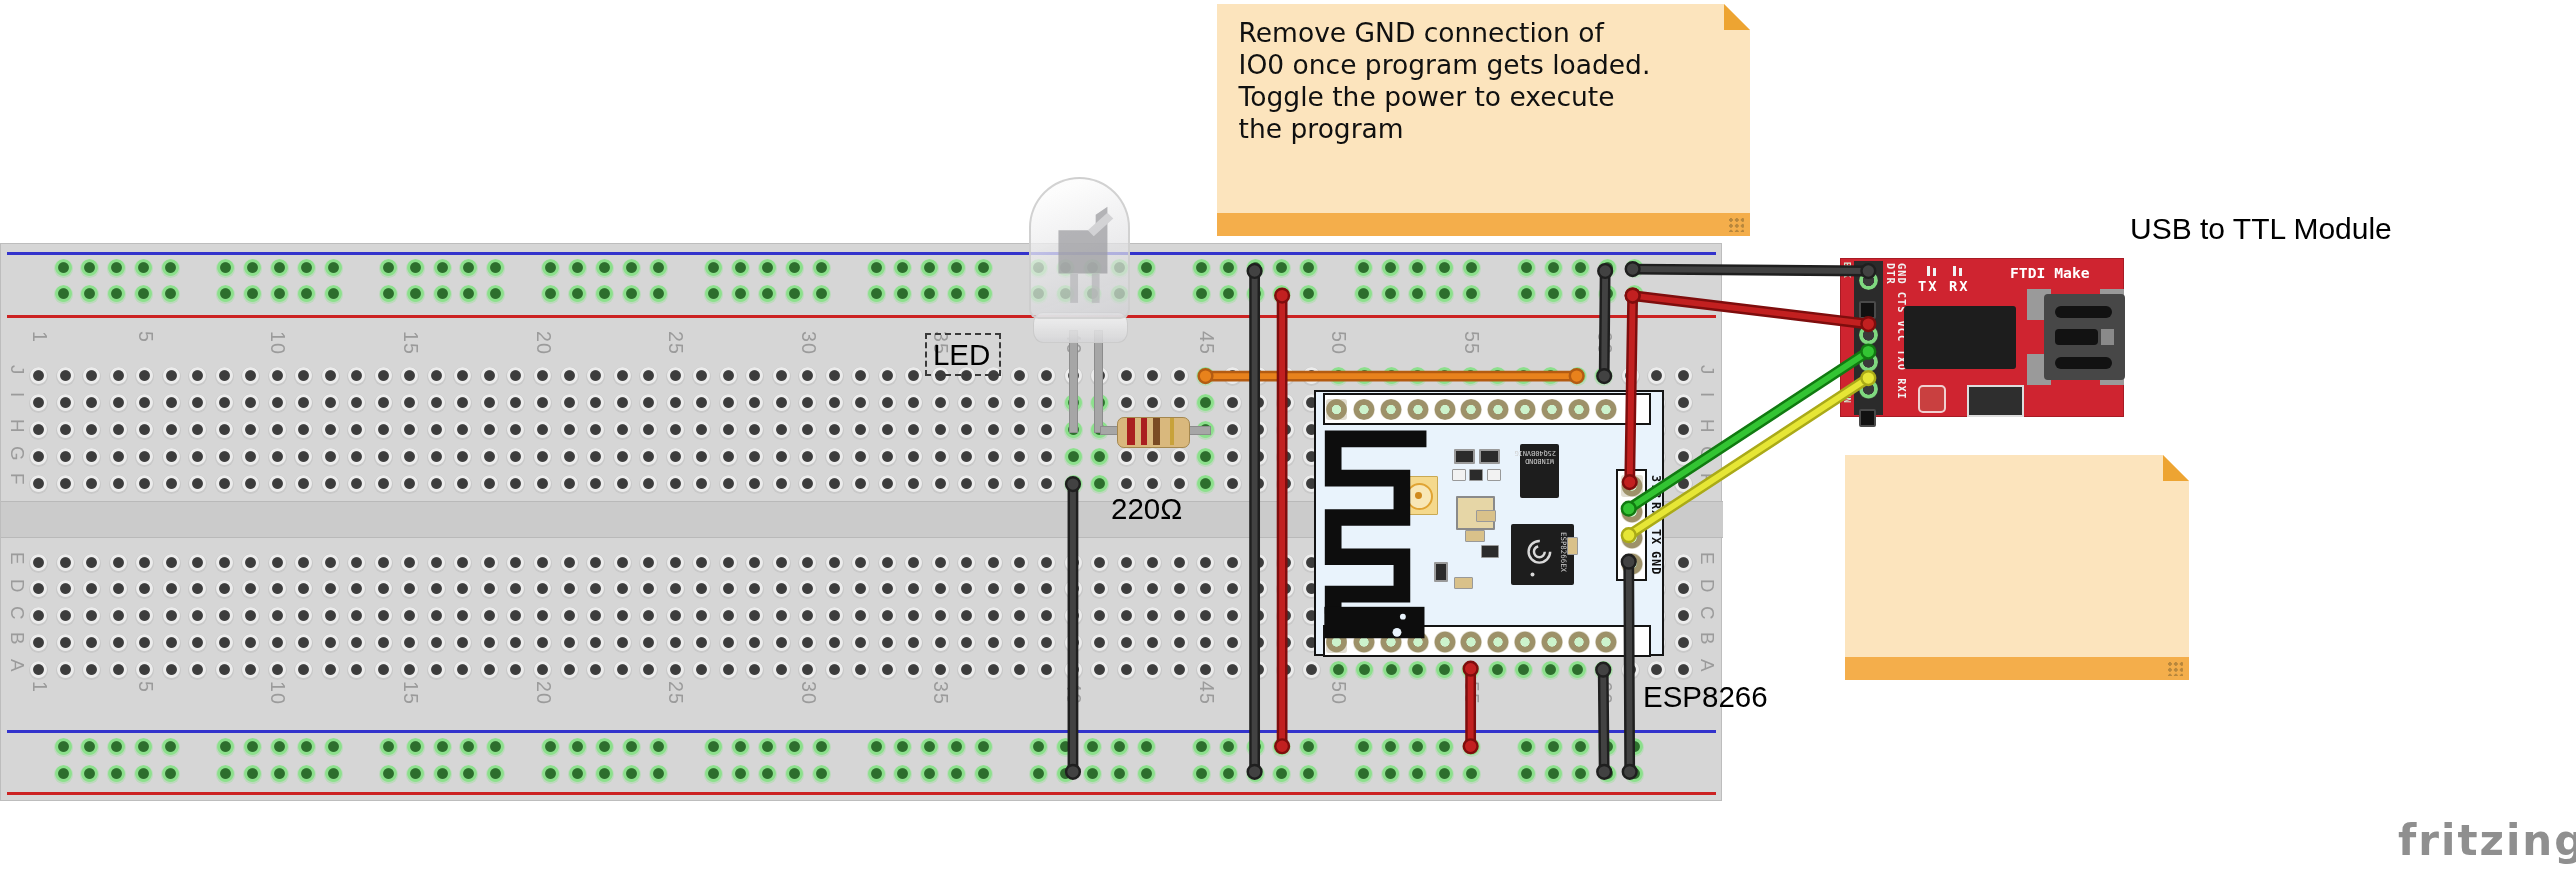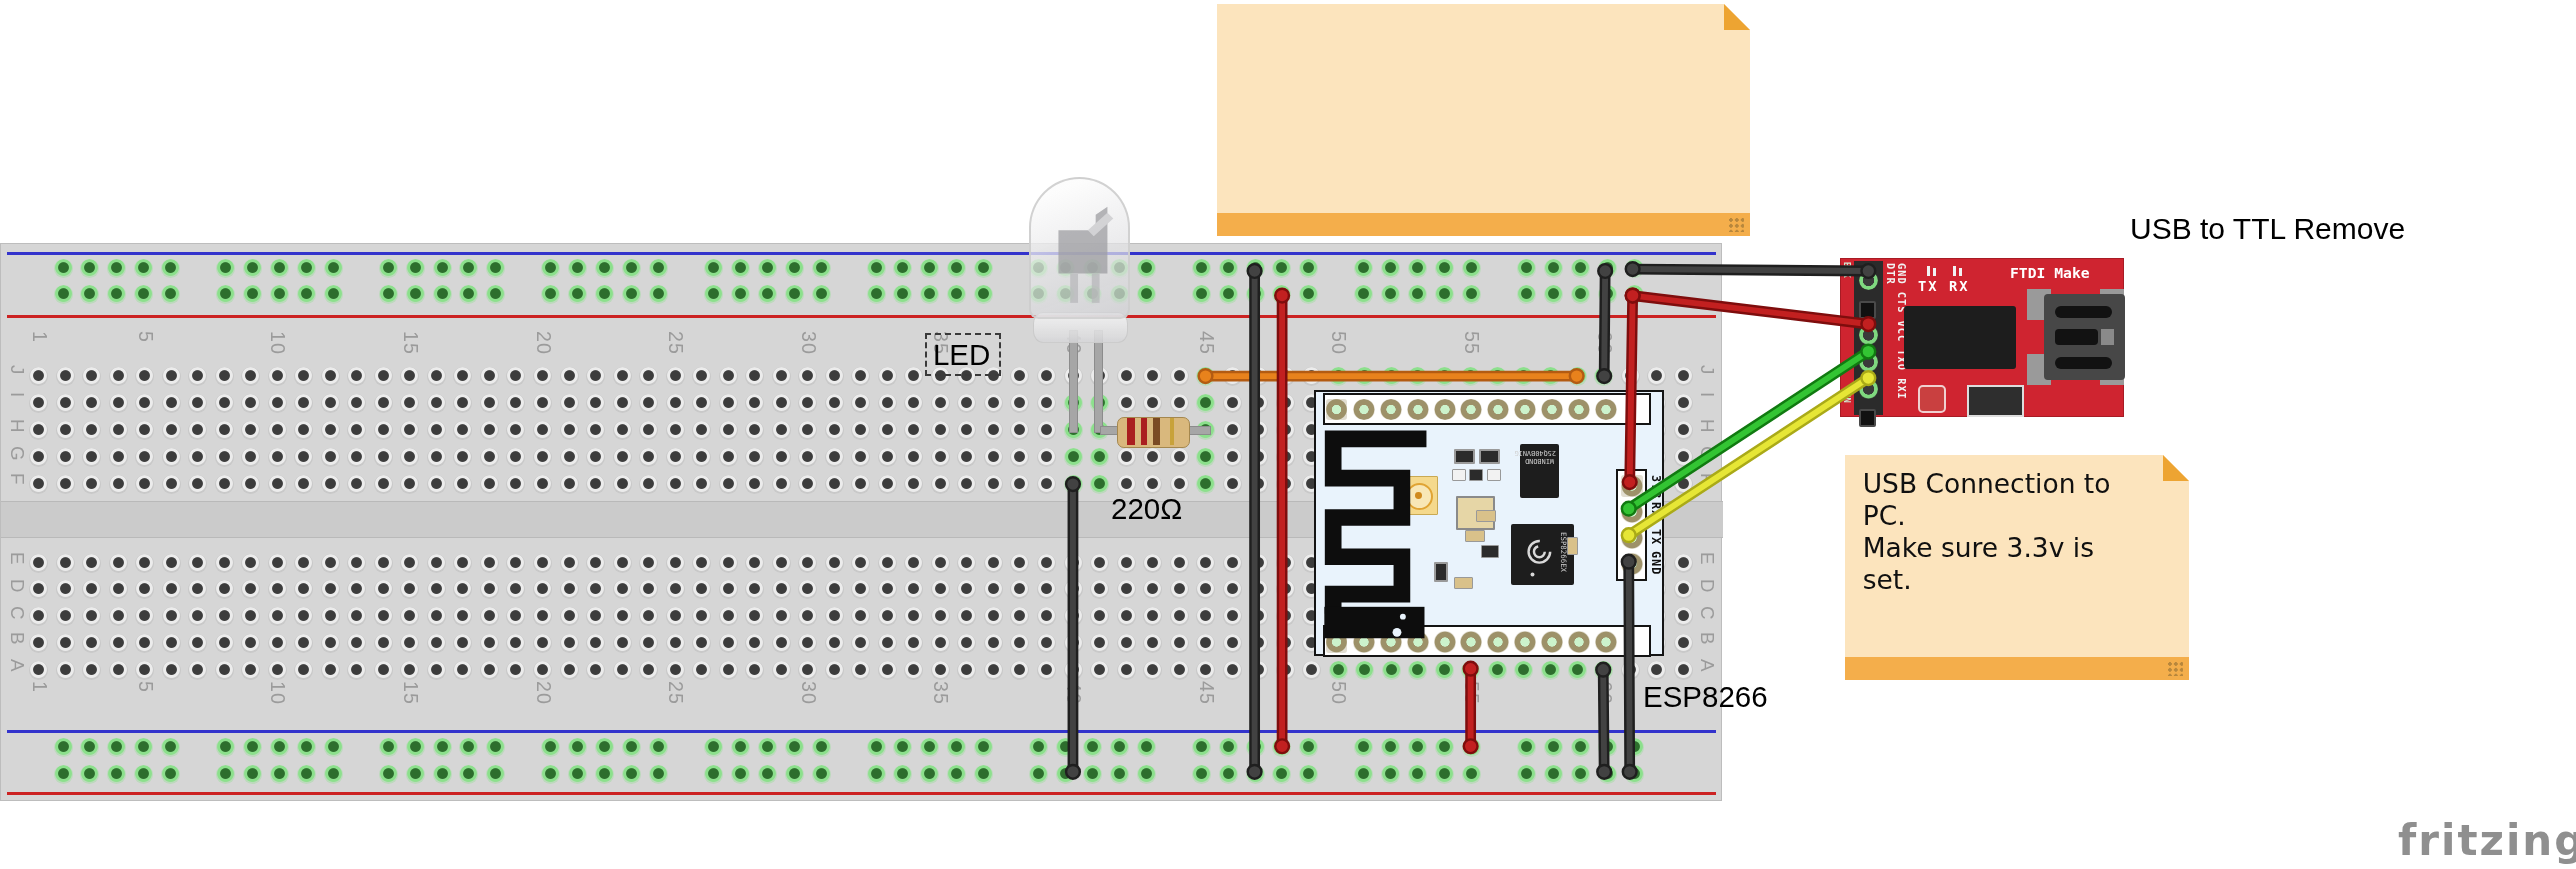--- a/index.html
+++ b/index.html
@@ -1168,6 +1168,12 @@
   <div class="note" style="left:1217px;top:3.9px;width:533px;height:232px;">
     <div class="fold-cut"></div>
     <div class="fold-flap"></div>
+    <div class="note-text">
+      <div>Remove GND connection of</div>
+      <div>IO0 once program gets loaded.</div>
+      <div>Toggle the power to execute</div>
+      <div>the program</div>
+    </div>
     <div class="note-bar"></div>
     <div class="grip"></div>
   </div>

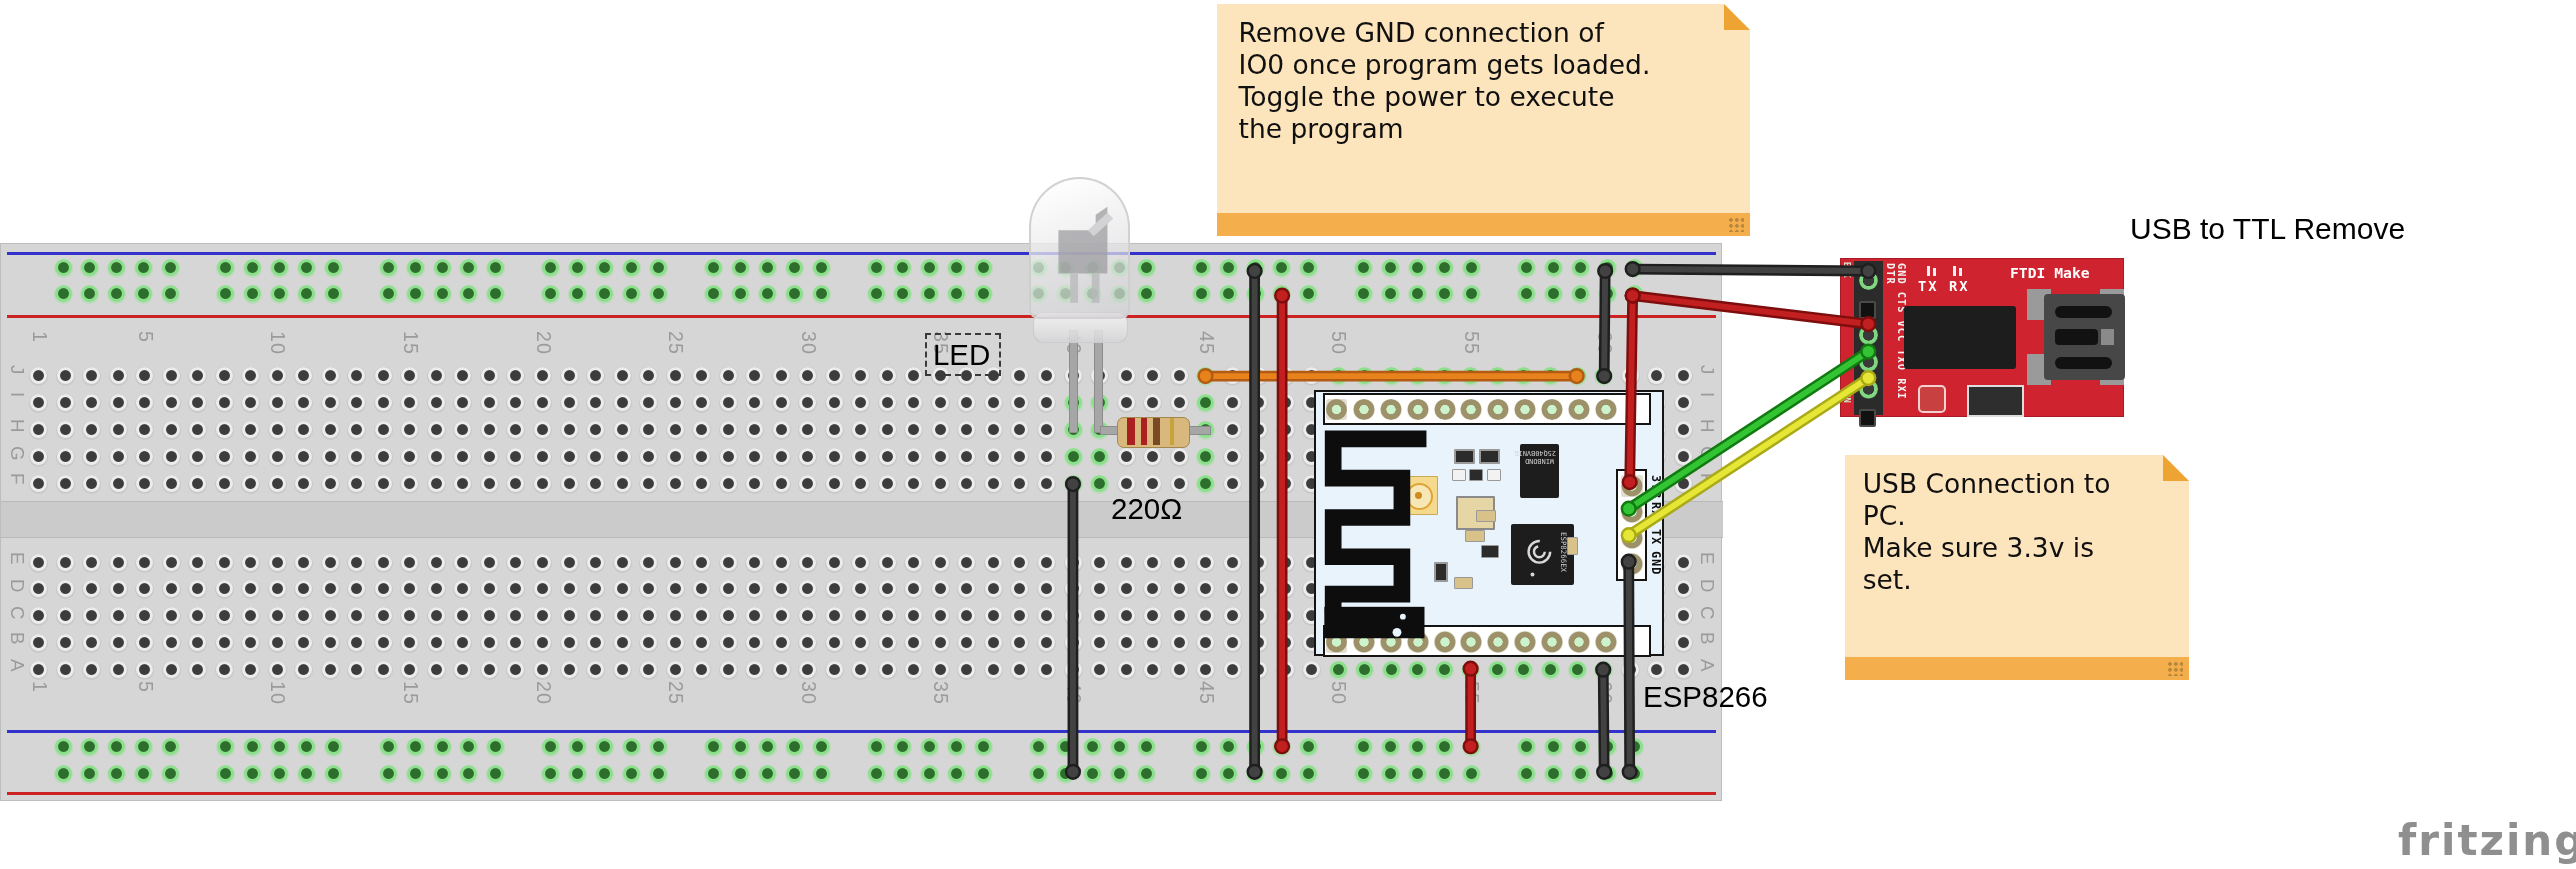--- a/index.html
+++ b/index.html
@@ -1163,7 +1163,7 @@
   </div>
   <div class="diagram-label" style="left:1111px;top:492px;">220Ω</div>
   <div class="diagram-label" style="left:1643px;top:680px;">ESP8266</div>
-  <div class="diagram-label" style="left:2130px;top:212px;font-size:30px;">USB to TTL Remove</div>
+  <div class="diagram-label" style="left:2130px;top:212px;font-size:30px;">USB to TTL Module</div>
 
   <div class="note" style="left:1217px;top:3.9px;width:533px;height:232px;">
     <div class="fold-cut"></div>

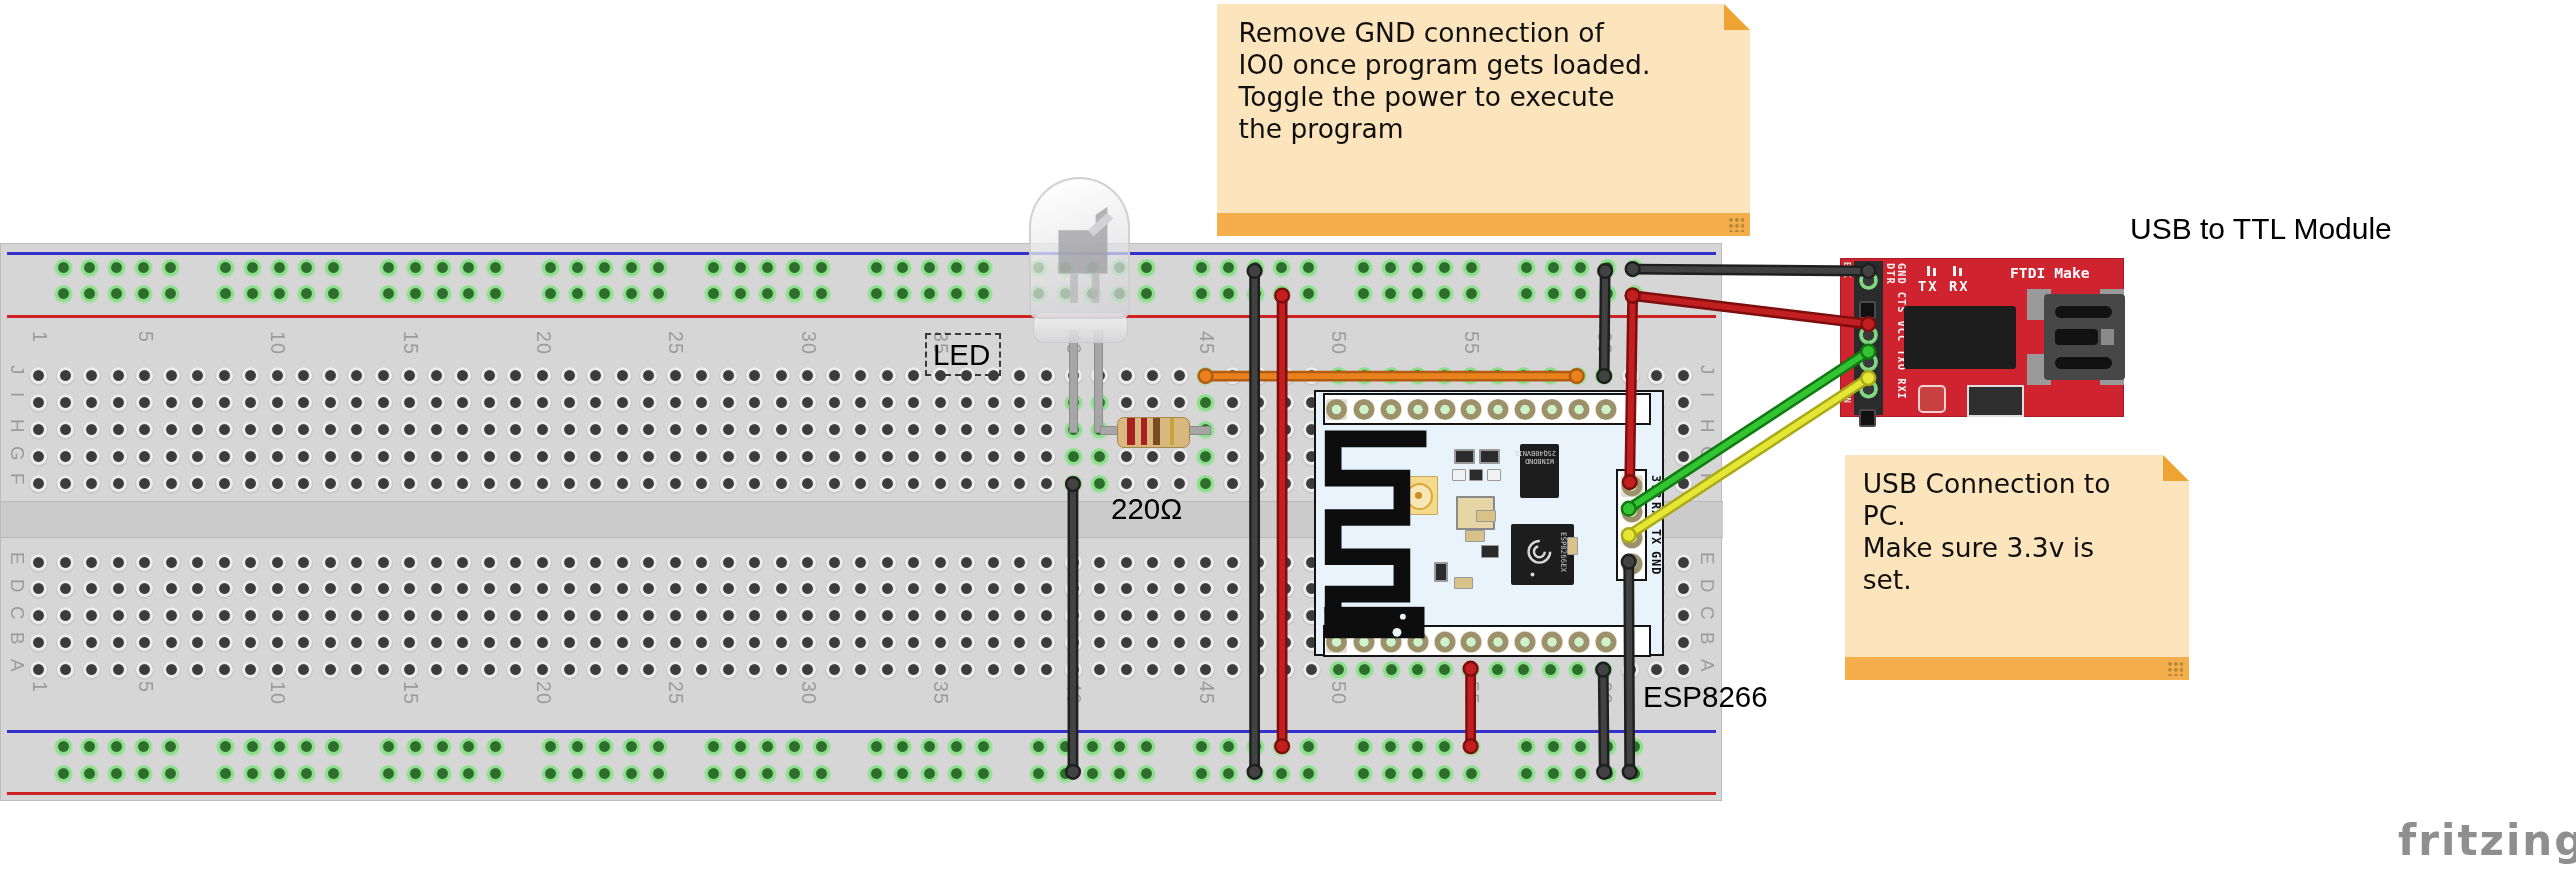--- a/index.html
+++ b/index.html
@@ -1181,12 +1181,6 @@
   <div class="note" style="left:1845px;top:455px;width:344px;height:225px;">
     <div class="fold-cut"></div>
     <div class="fold-flap"></div>
-    <div class="note-text" style="left:17.7px;">
-      <div>USB Connection to</div>
-      <div>PC.</div>
-      <div>Make sure 3.3v is</div>
-      <div>set.</div>
-    </div>
     <div class="note-bar"></div>
     <div class="grip"></div>
   </div>

